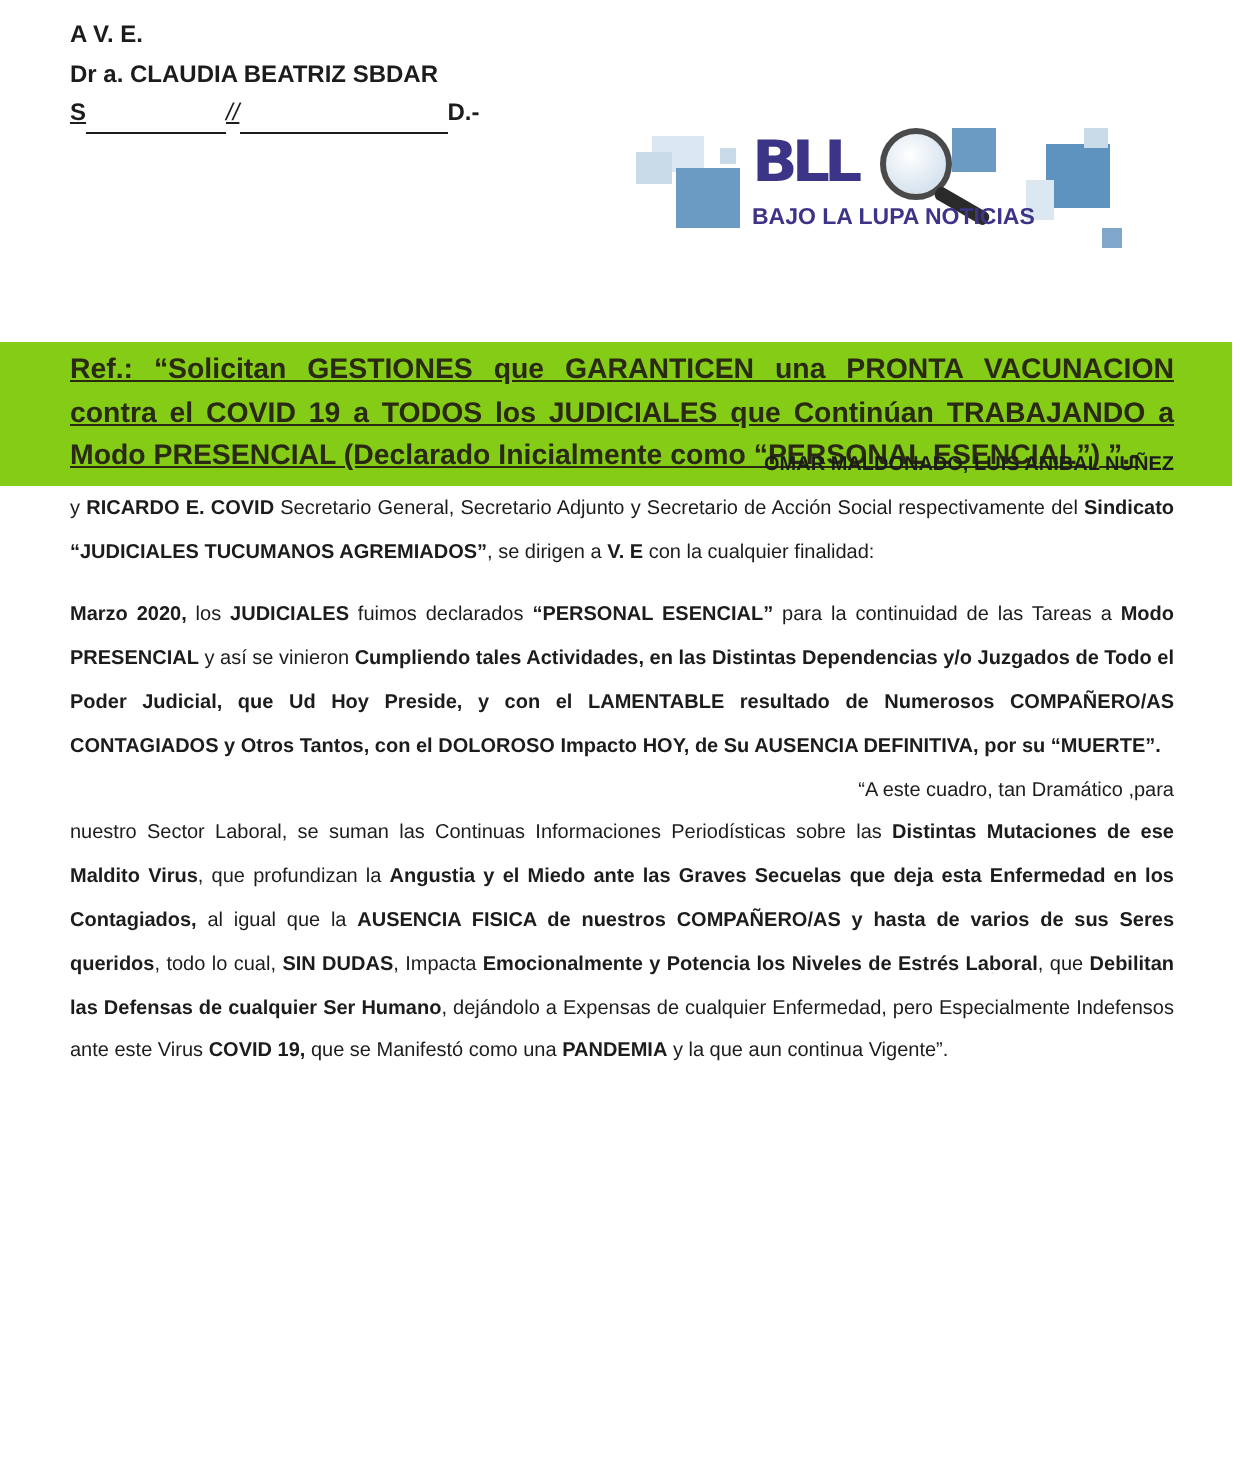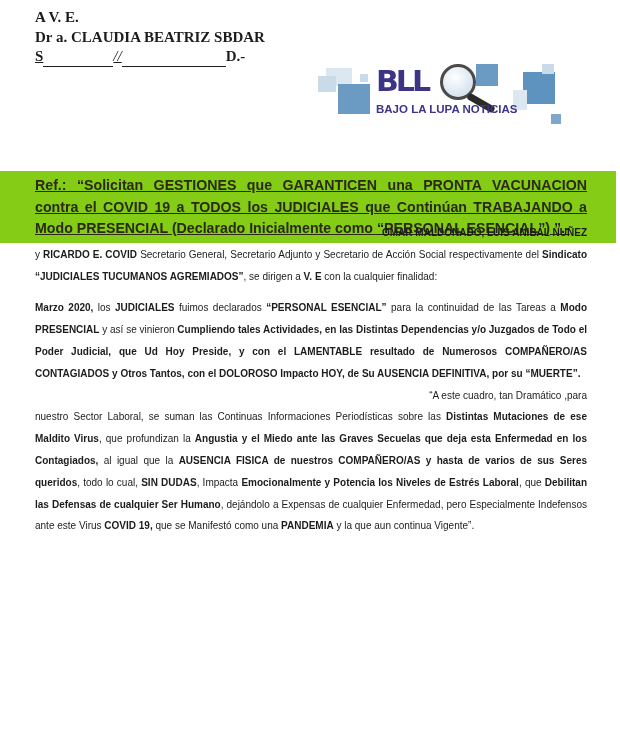--- a/index.html
+++ b/index.html
@@ -7,7 +7,7 @@
     width:620px; height:742px; background:#ffffff; position:relative; overflow:hidden;
     font-family:"Liberation Sans", "DejaVu Sans", sans-serif; color:#1c1c1c;
   }
-  .addr { position:absolute; left:35px; top:8px; font-size:15px; line-height:19.5px;font-family:Liberation Serif, serif; }
+  .addr { position:absolute; left:35px; top:8px; font-size:12px; line-height:19.5px; }
   .addr div { white-space:nowrap; }
   .b { font-weight:bold; }
   .sd { display:flex; width:238px; align-items:flex-end; }

